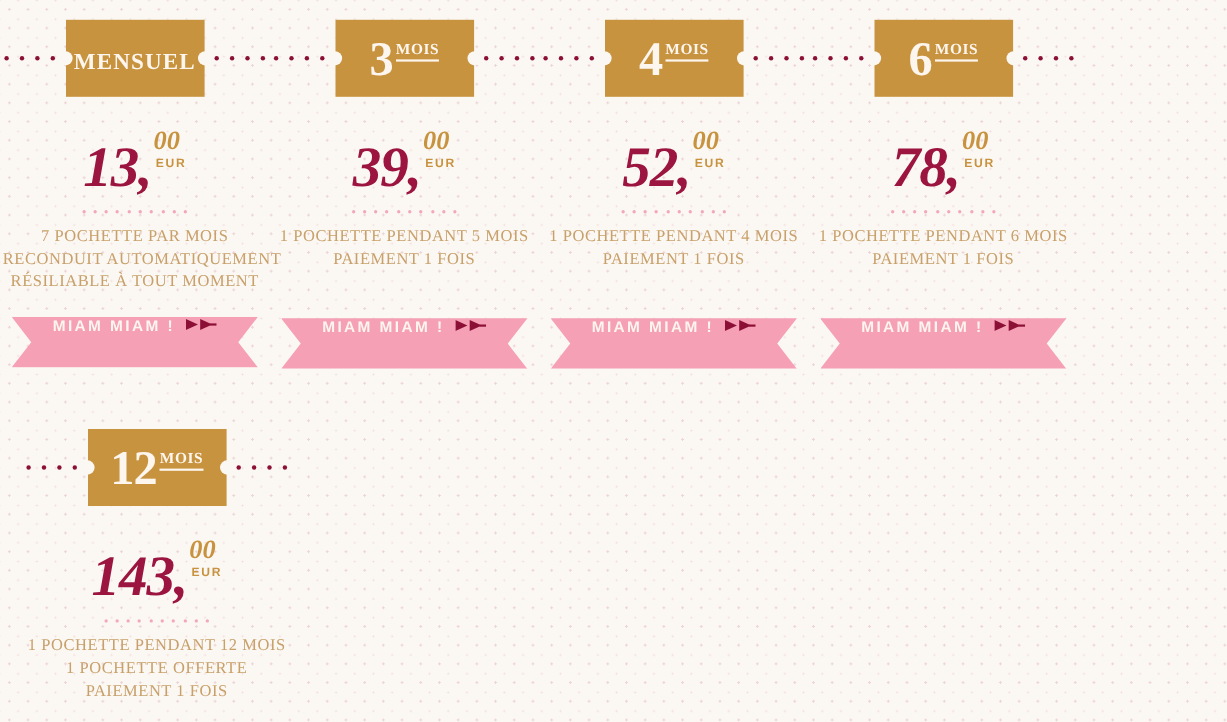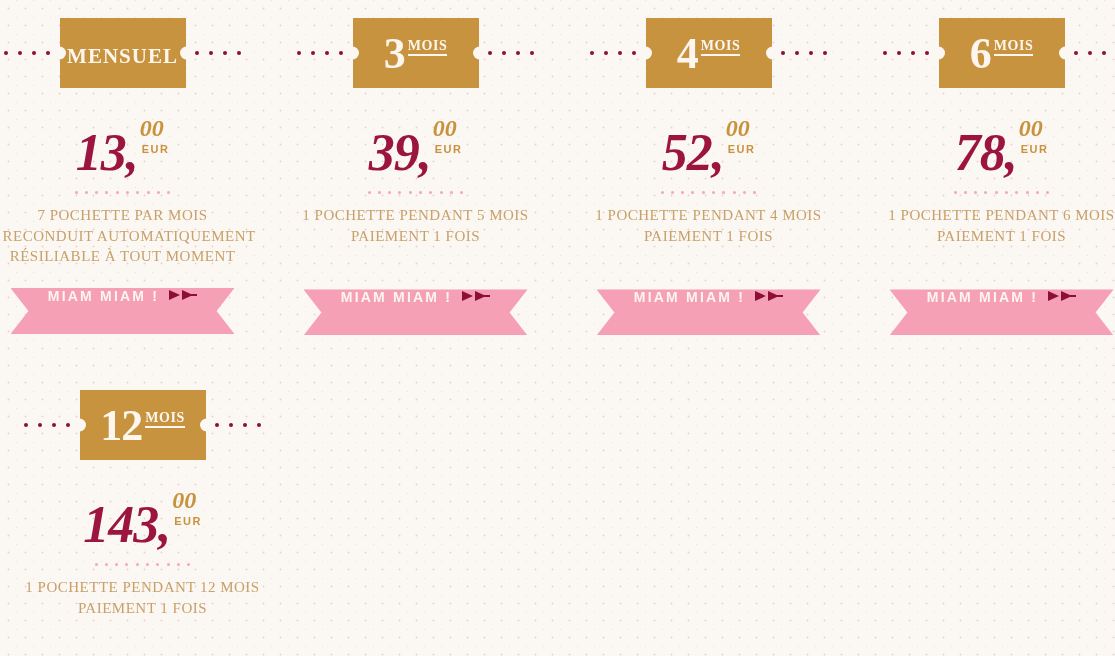--- a/index.html
+++ b/index.html
@@ -37,7 +37,6 @@
   .row{
     display:flex;
     width:1115px;
-    gap:48px;
   }
   .col{
     width:245px;

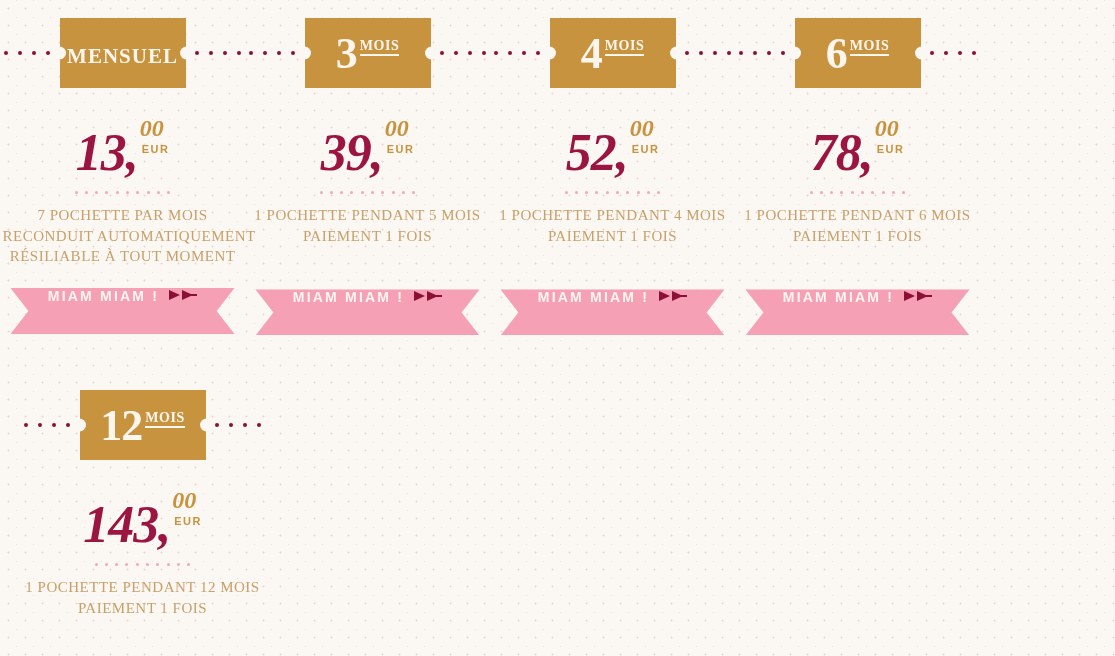--- a/index.html
+++ b/index.html
@@ -554,6 +554,7 @@
 
       <div class="desc">
         <div>1 POCHETTE PENDANT 12 MOIS</div>
+        <div>1 POCHETTE OFFERTE</div>
         <div>PAIEMENT 1 FOIS</div>
       </div>
 

